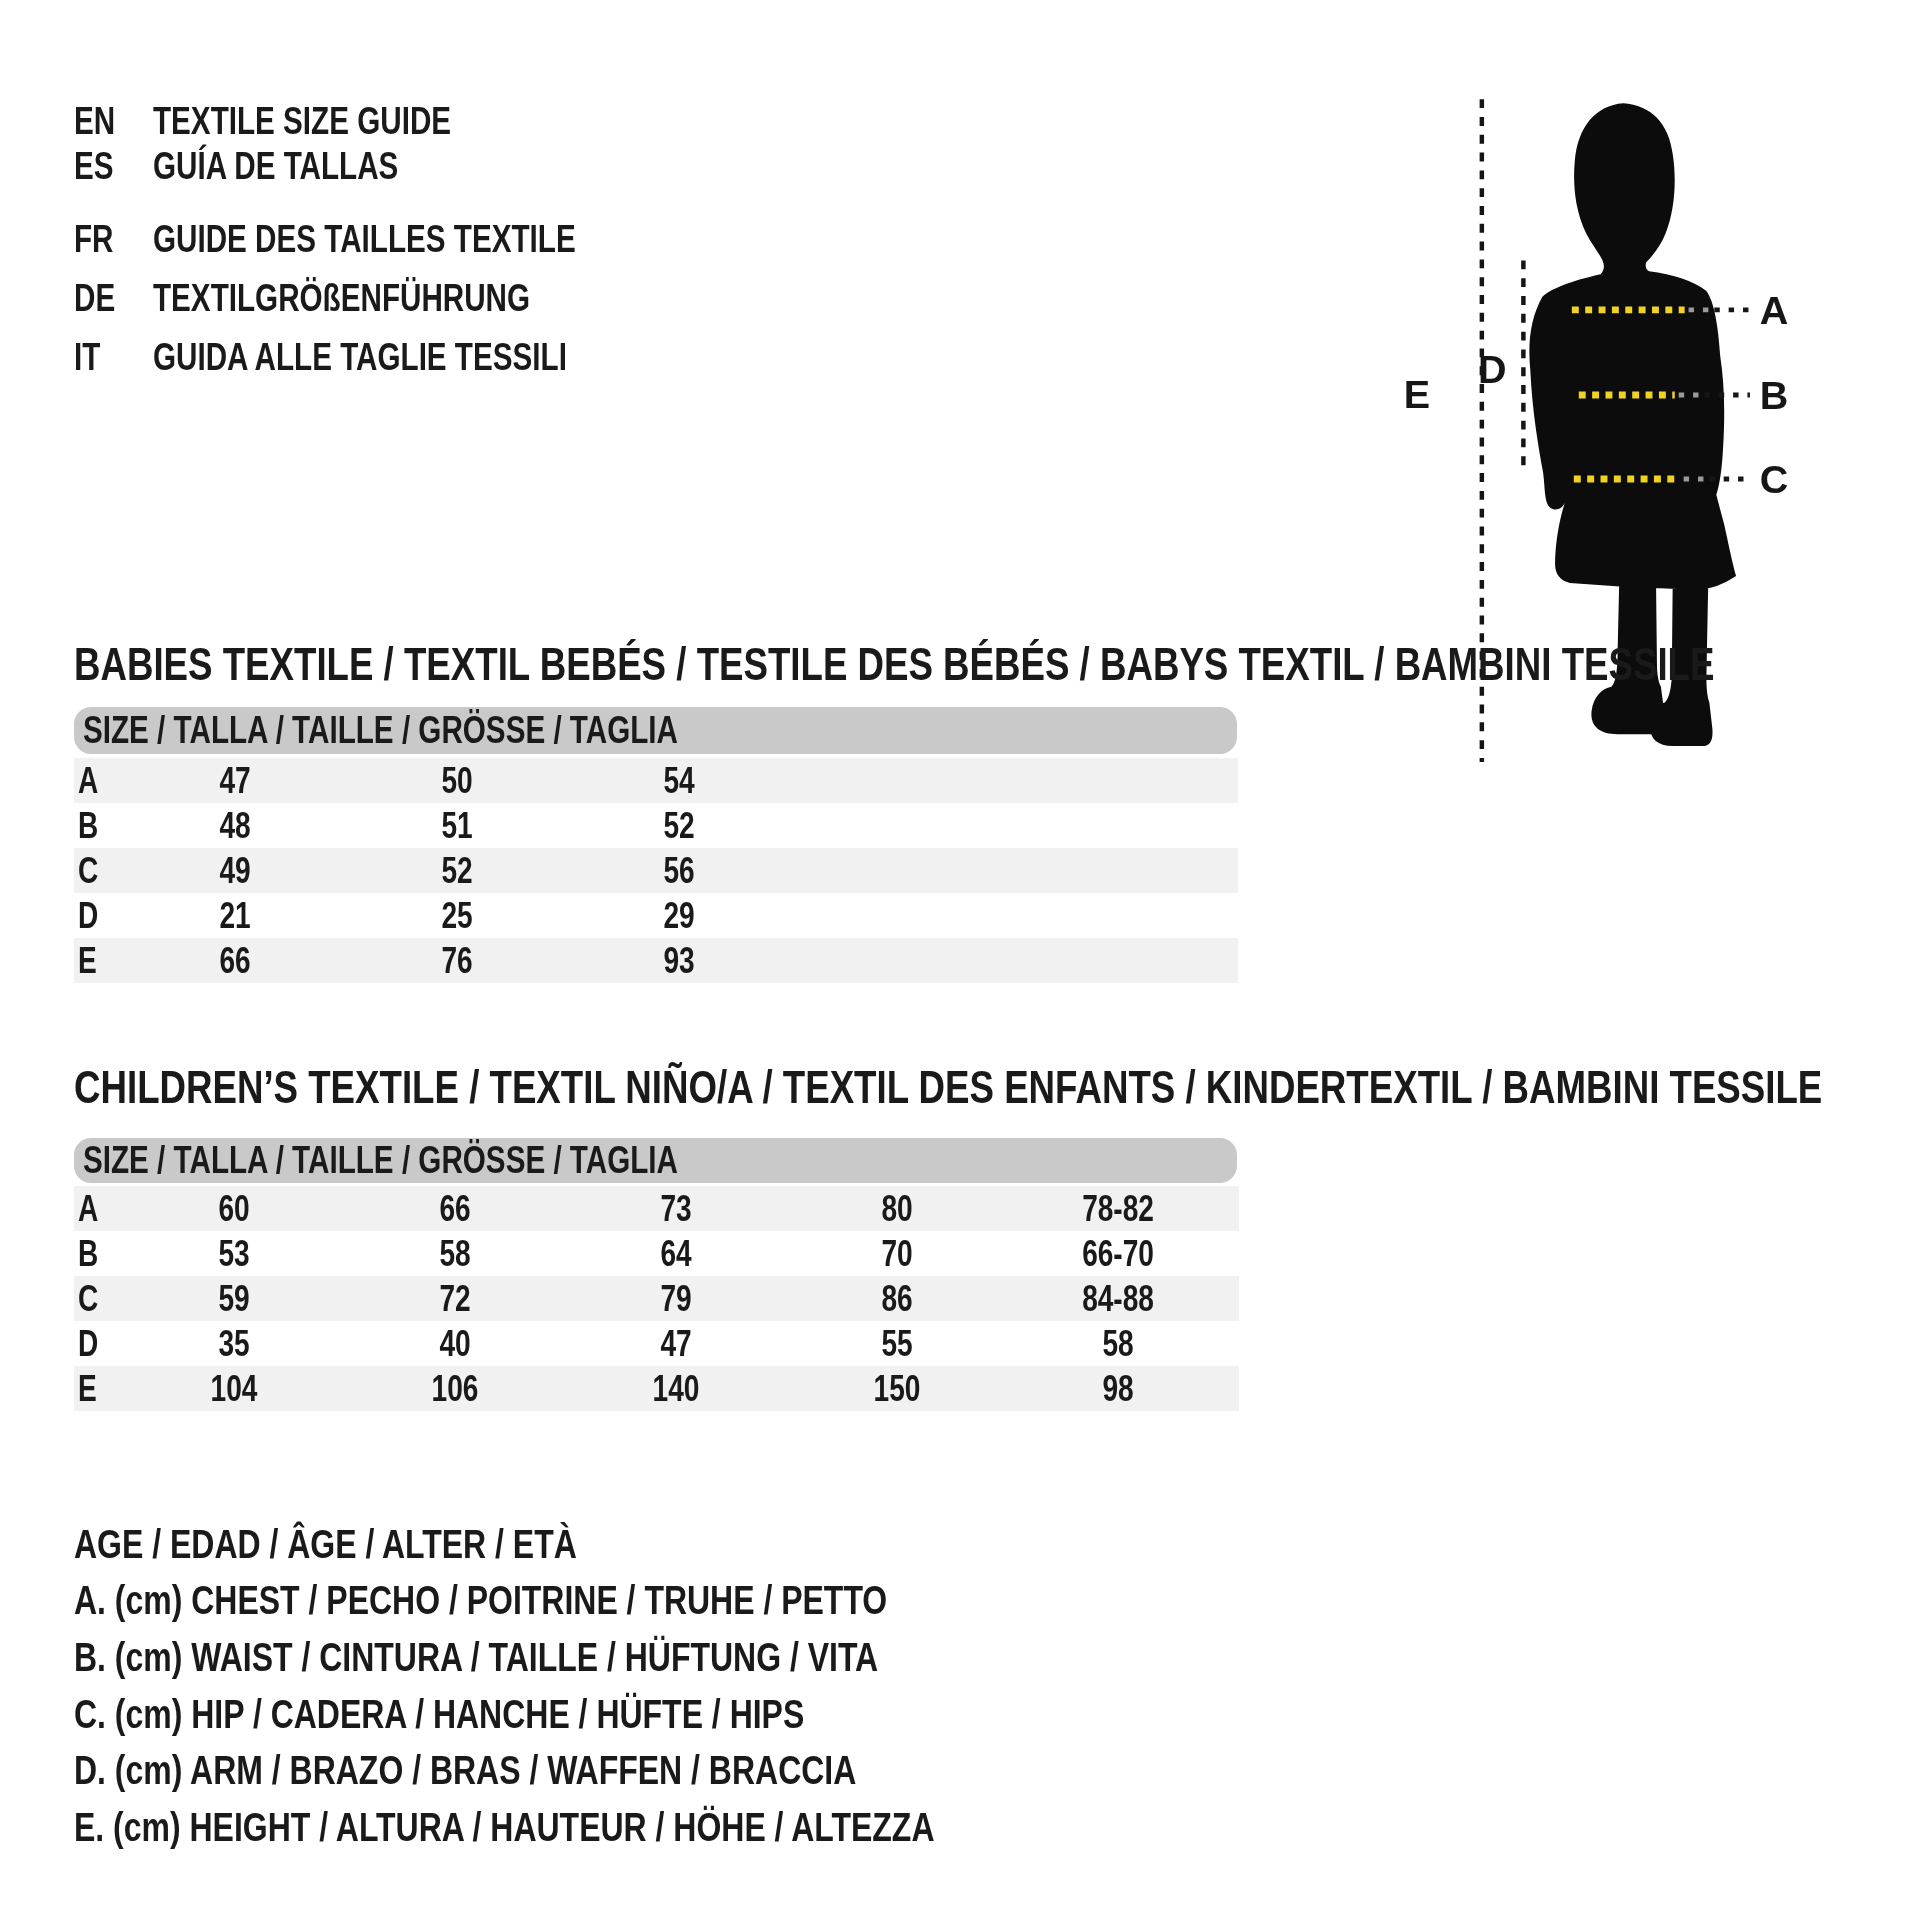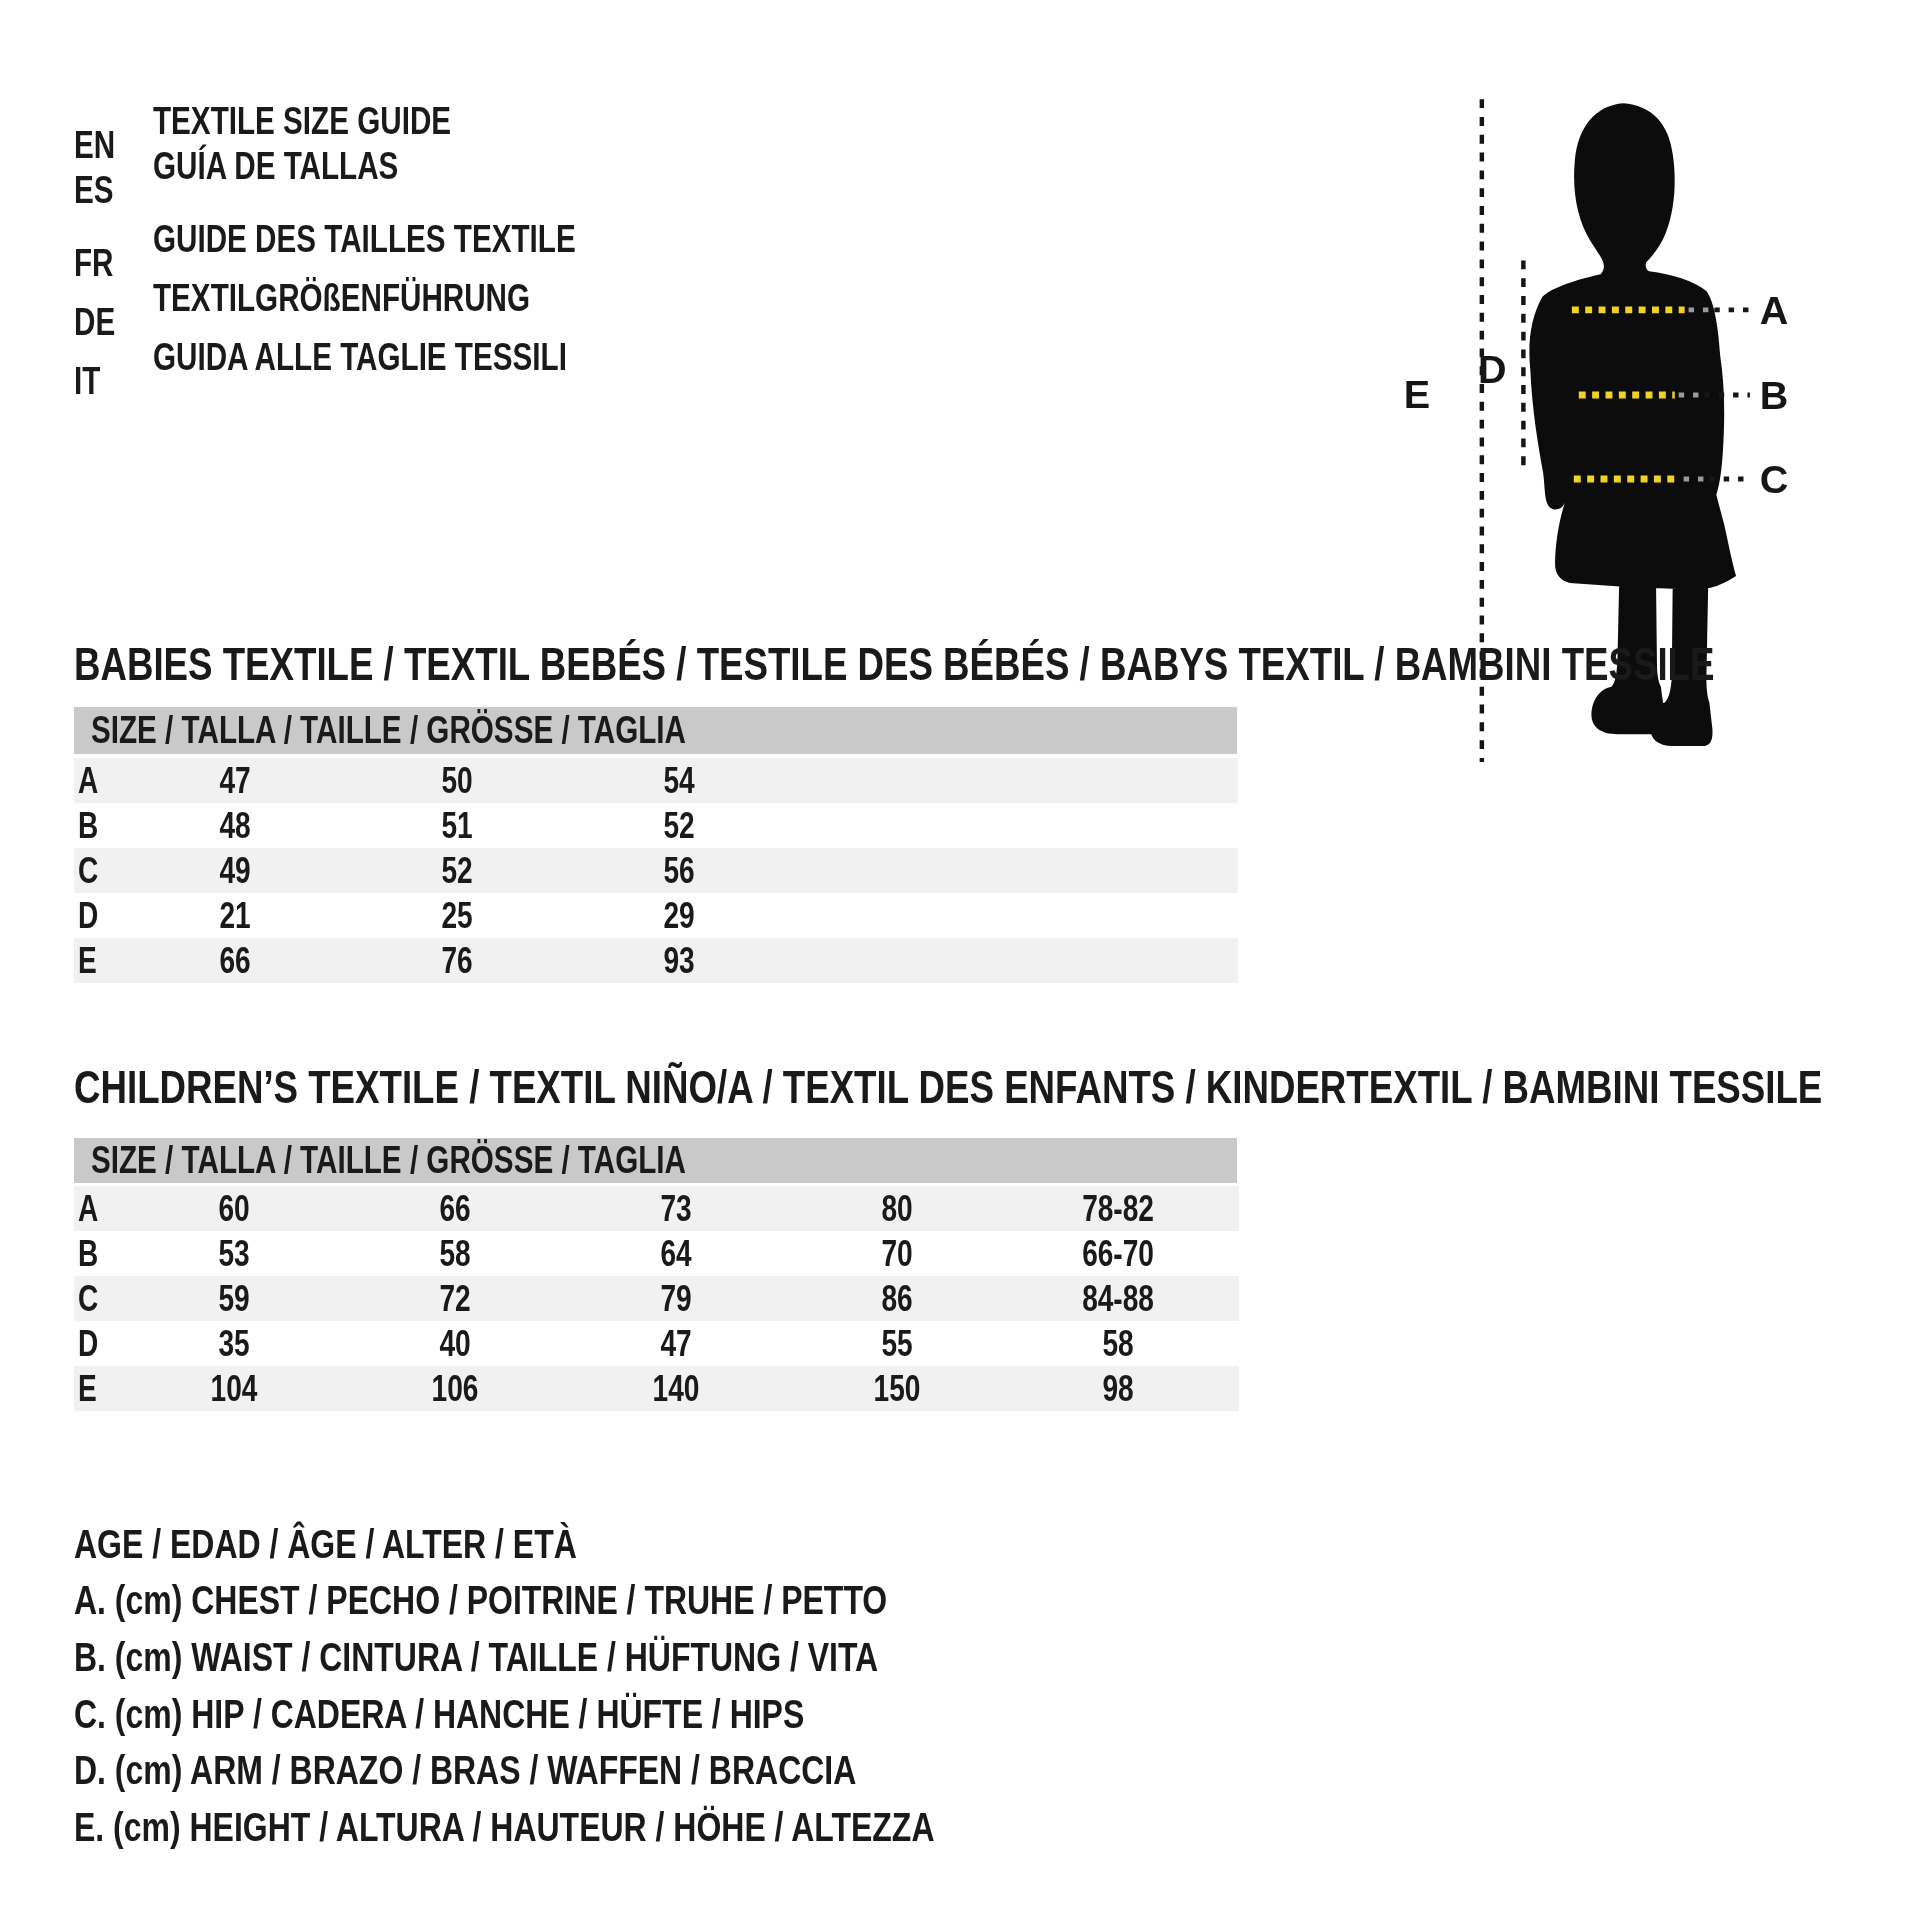--- a/index.html
+++ b/index.html
@@ -13,7 +13,7 @@
   
   .lang-row{position:absolute;left:74px;height:42px;line-height:42px;
     font-size:38px;font-weight:bold;display:flex;white-space:nowrap;}
-  .lang-code{width:79px;flex:none;margin-top:24px;}
+  .lang-code{width:79px;flex:none;}
 
   
   .sec-title{position:absolute;left:74px;height:44px;line-height:44px;

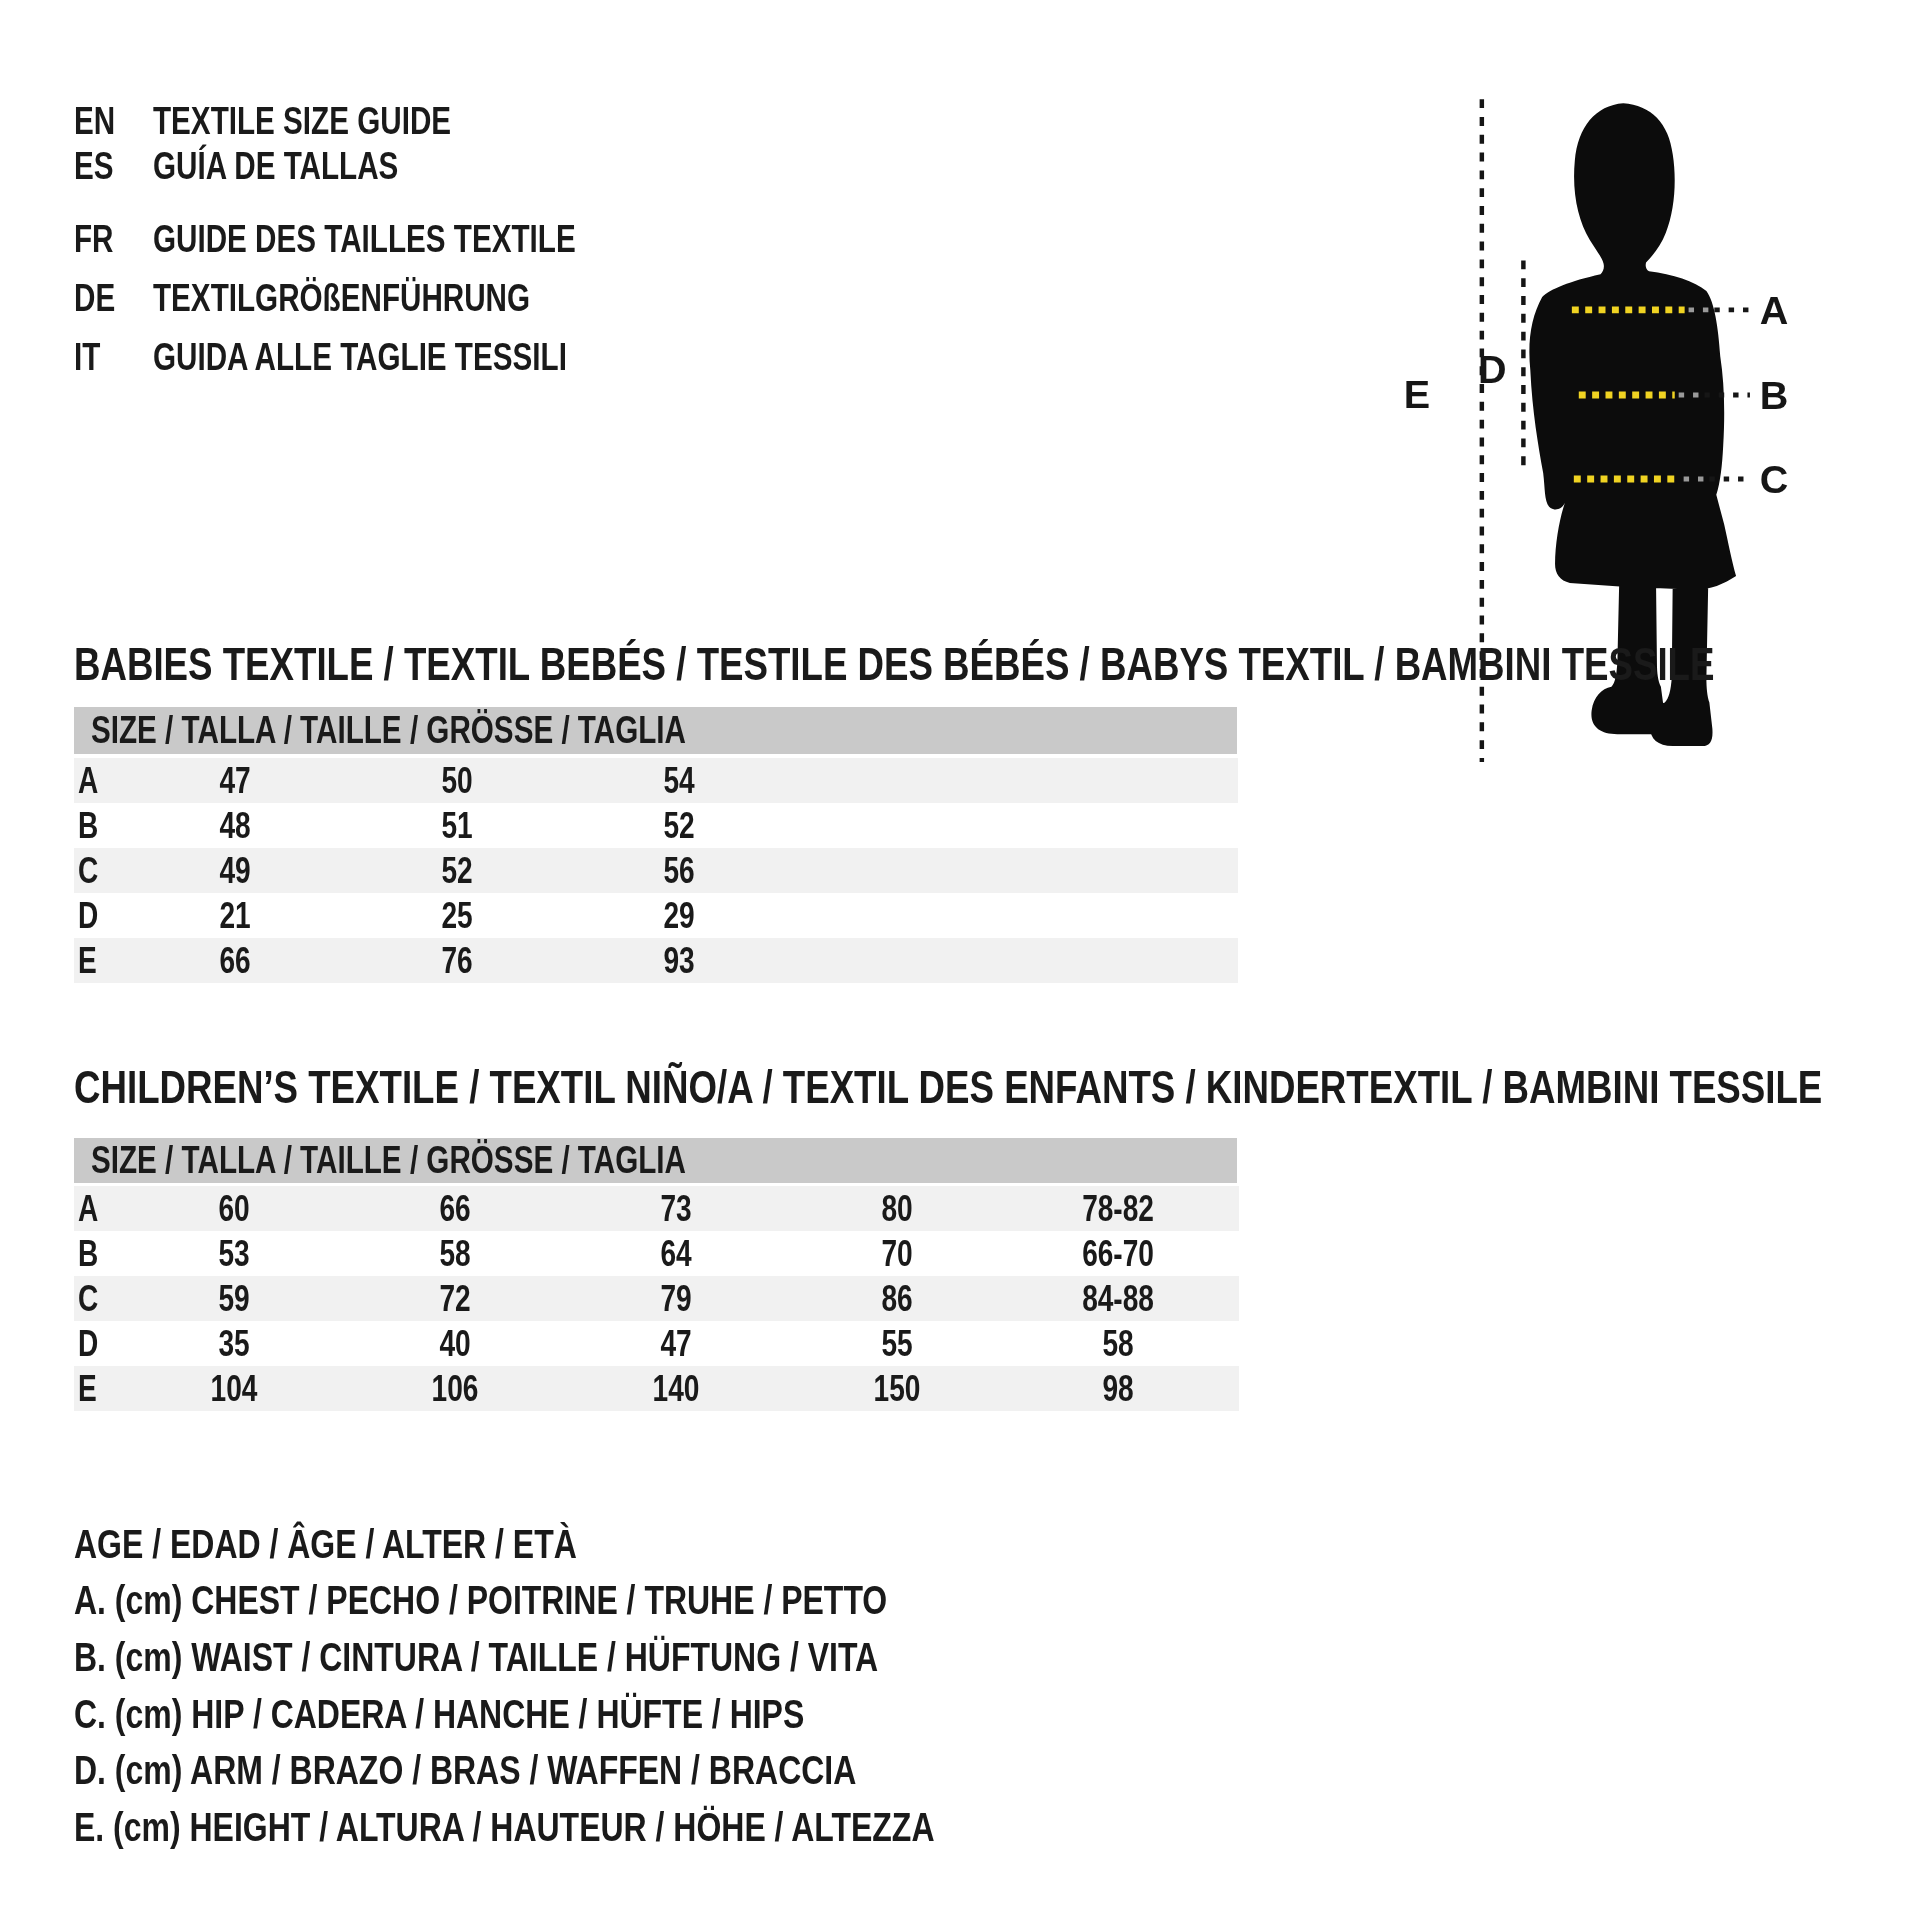--- a/index.html
+++ b/index.html
@@ -21,8 +21,8 @@
 
   
   .size-bar{position:absolute;left:74px;width:1163px;background:#c9c9c9;
-    display:flex;align-items:center;padding-left:17px;box-sizing:border-box;
-    font-size:38px;font-weight:bold;white-space:nowrap;}
+    display:flex;align-items:center;padding-left:9px;box-sizing:border-box;
+    font-size:38px;font-weight:bold;white-space:nowrap;border-radius:17px;}
 
   
   .size-table{position:absolute;left:74px;border-collapse:collapse;table-layout:fixed;}

